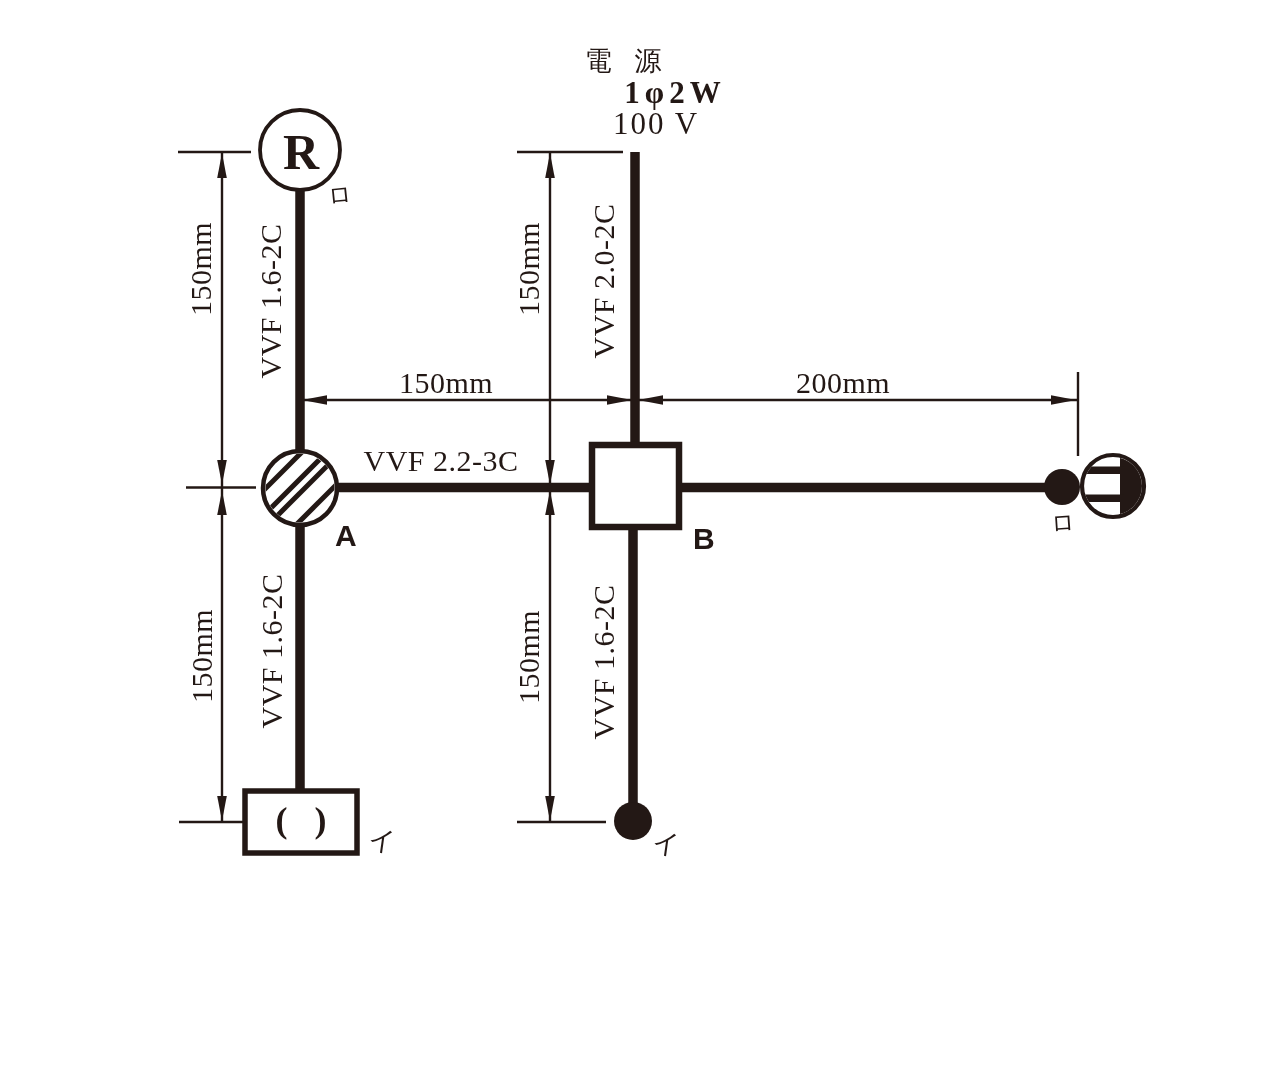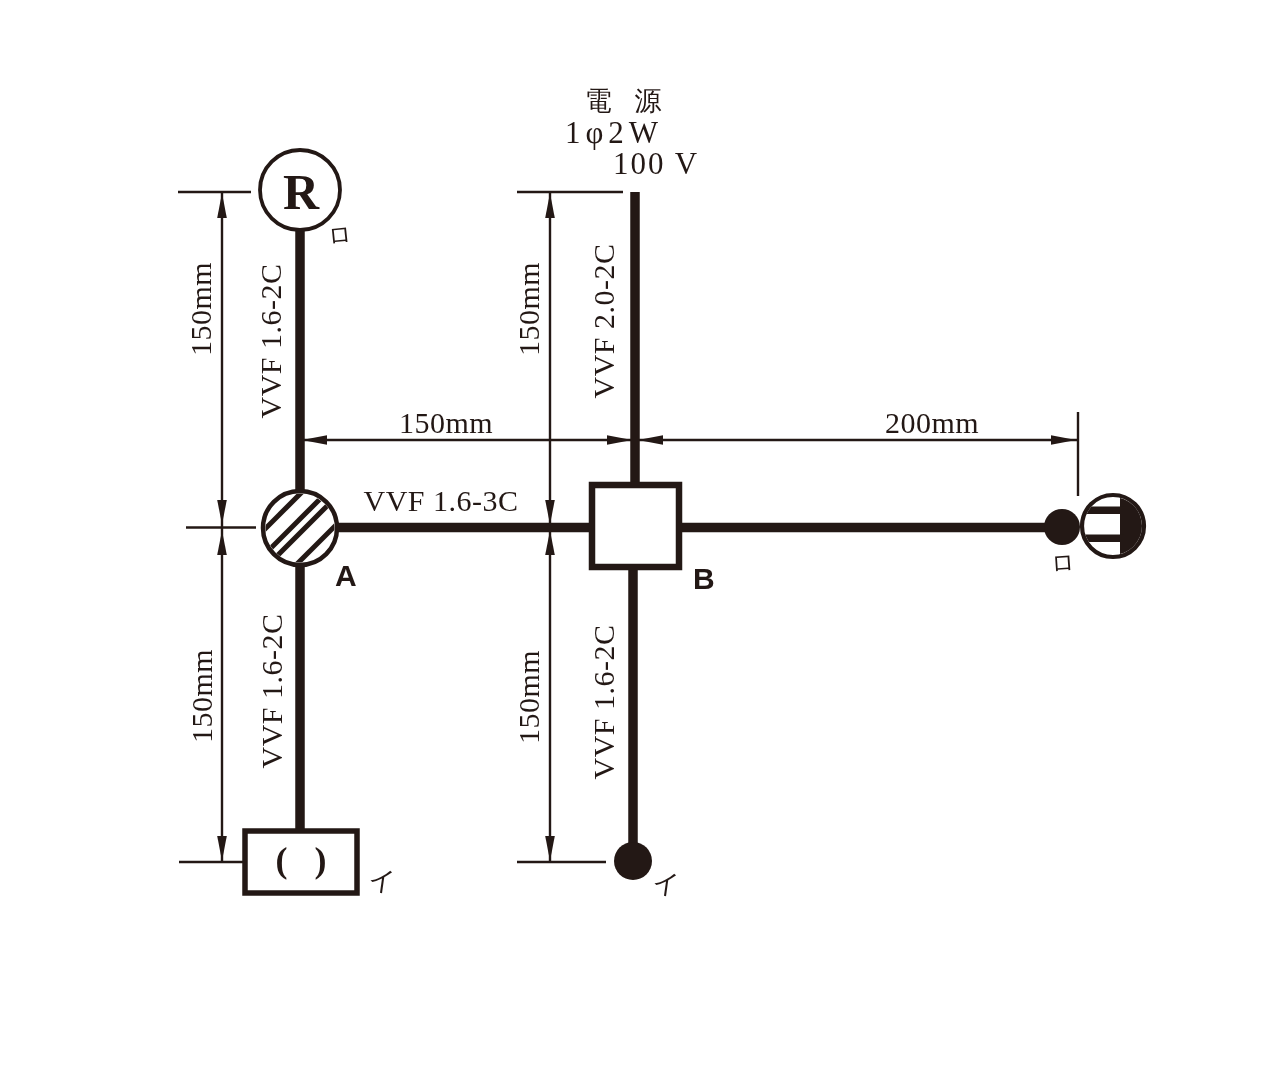--- a/index.html
+++ b/index.html
@@ -5,7 +5,7 @@
   html,body{margin:0;padding:0;background:#ffffff;}
   .stage{
     position:relative;width:1276px;height:890px;background:#fff;
-    font-family:"Liberation Serif","DejaVu Serif",serif;color:#231815;overflow:hidden;margin-top:40px;
+    font-family:"Liberation Serif","DejaVu Serif",serif;color:#231815;overflow:hidden;
   }
   .stage svg{position:absolute;left:0;top:0;}
   .lbl{

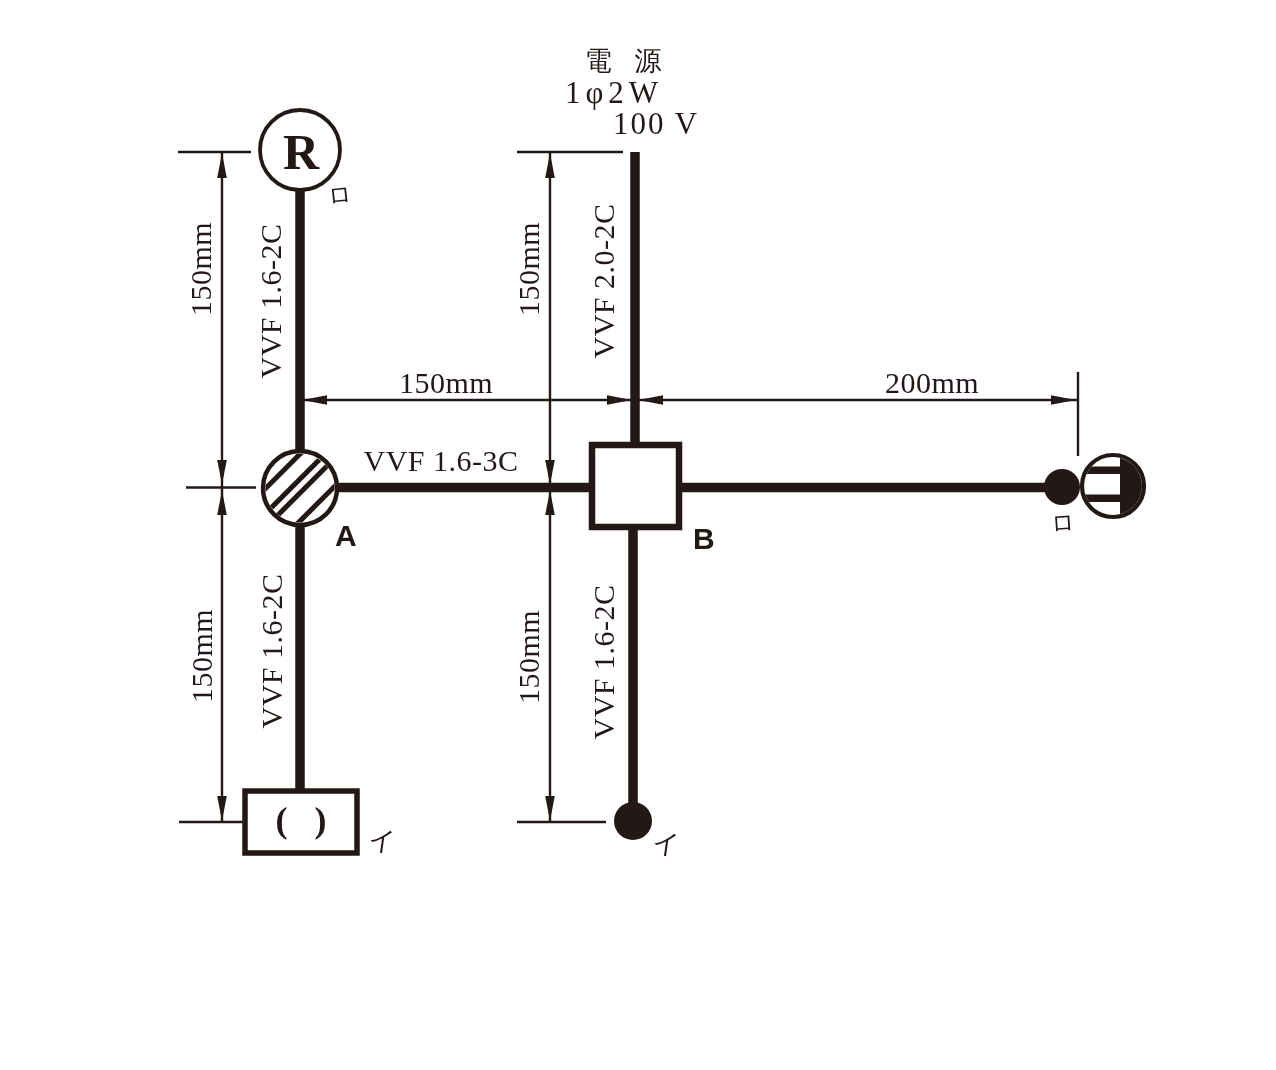--- a/index.html
+++ b/index.html
@@ -113,7 +113,7 @@
   </svg>
 
   <div class="lbl src" style="left:627px;top:61px;">電 源</div>
-  <div class="lbl spec" style="left:614px;top:92px;">1φ2W</div>
+  <div class="lbl spec" style="left:675px;top:92px;font-weight:bold;">1φ2W</div>
   <div class="lbl volt" style="left:656px;top:123px;">100 V</div>
 
   <div class="lbl rot" style="left:201px;top:269px;">150mm</div>

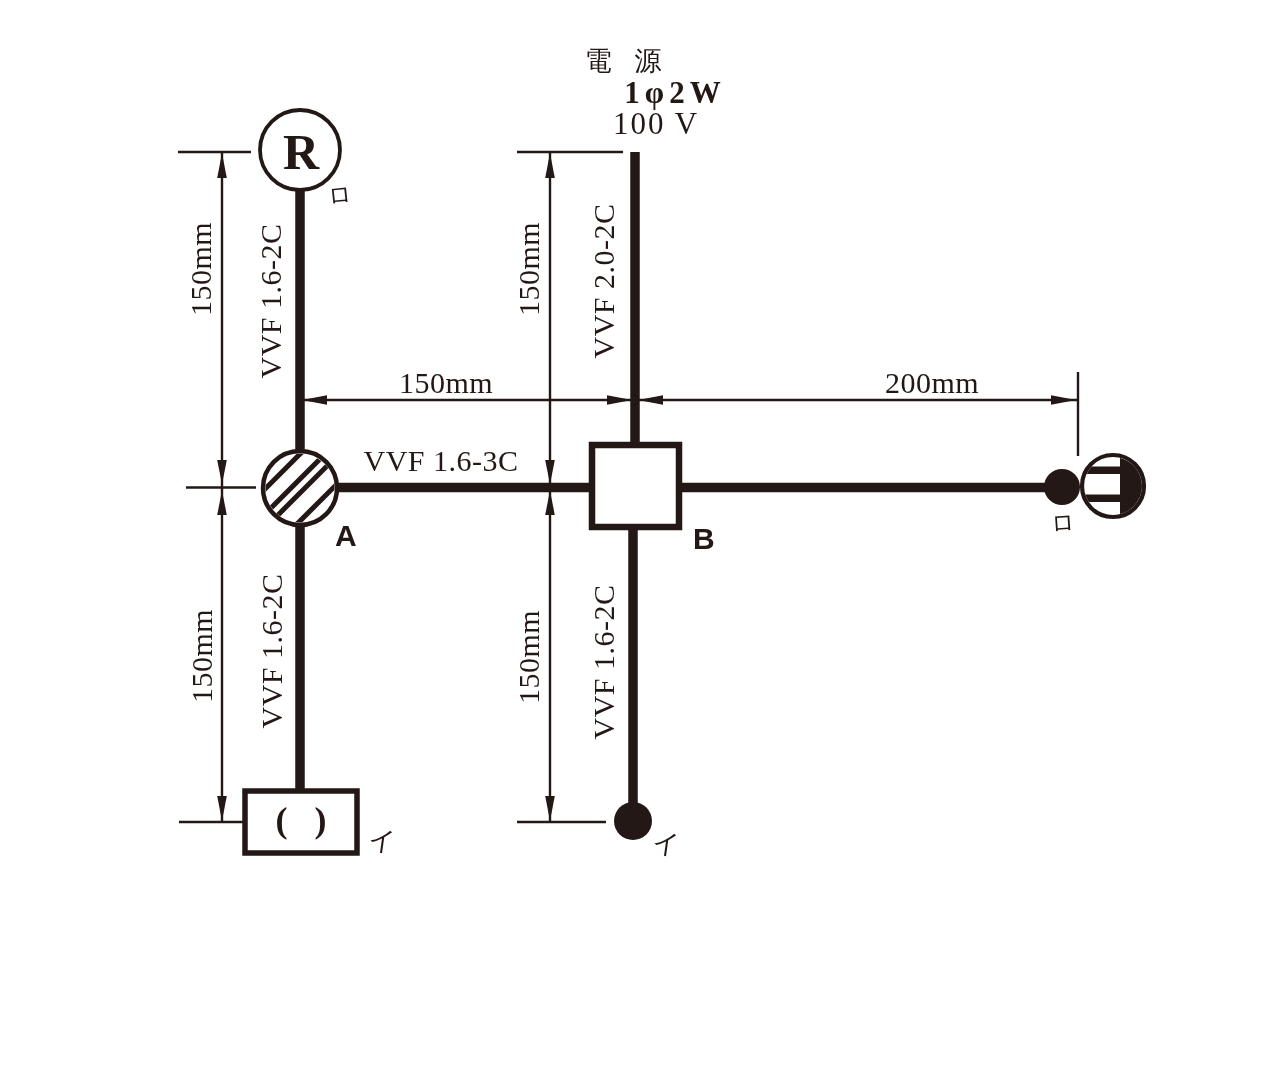--- a/index.html
+++ b/index.html
@@ -122,7 +122,7 @@
   <div class="lbl rot" style="left:604px;top:281px;">VVF 2.0-2C</div>
 
   <div class="lbl" style="left:446px;top:383px;">150mm</div>
-  <div class="lbl" style="left:932px;top:383px;">200mm</div>
+  <div class="lbl" style="left:843px;top:383px;">200mm</div>
 
   <div class="lbl" style="left:441px;top:461px;">VVF 1.6-3C</div>
 

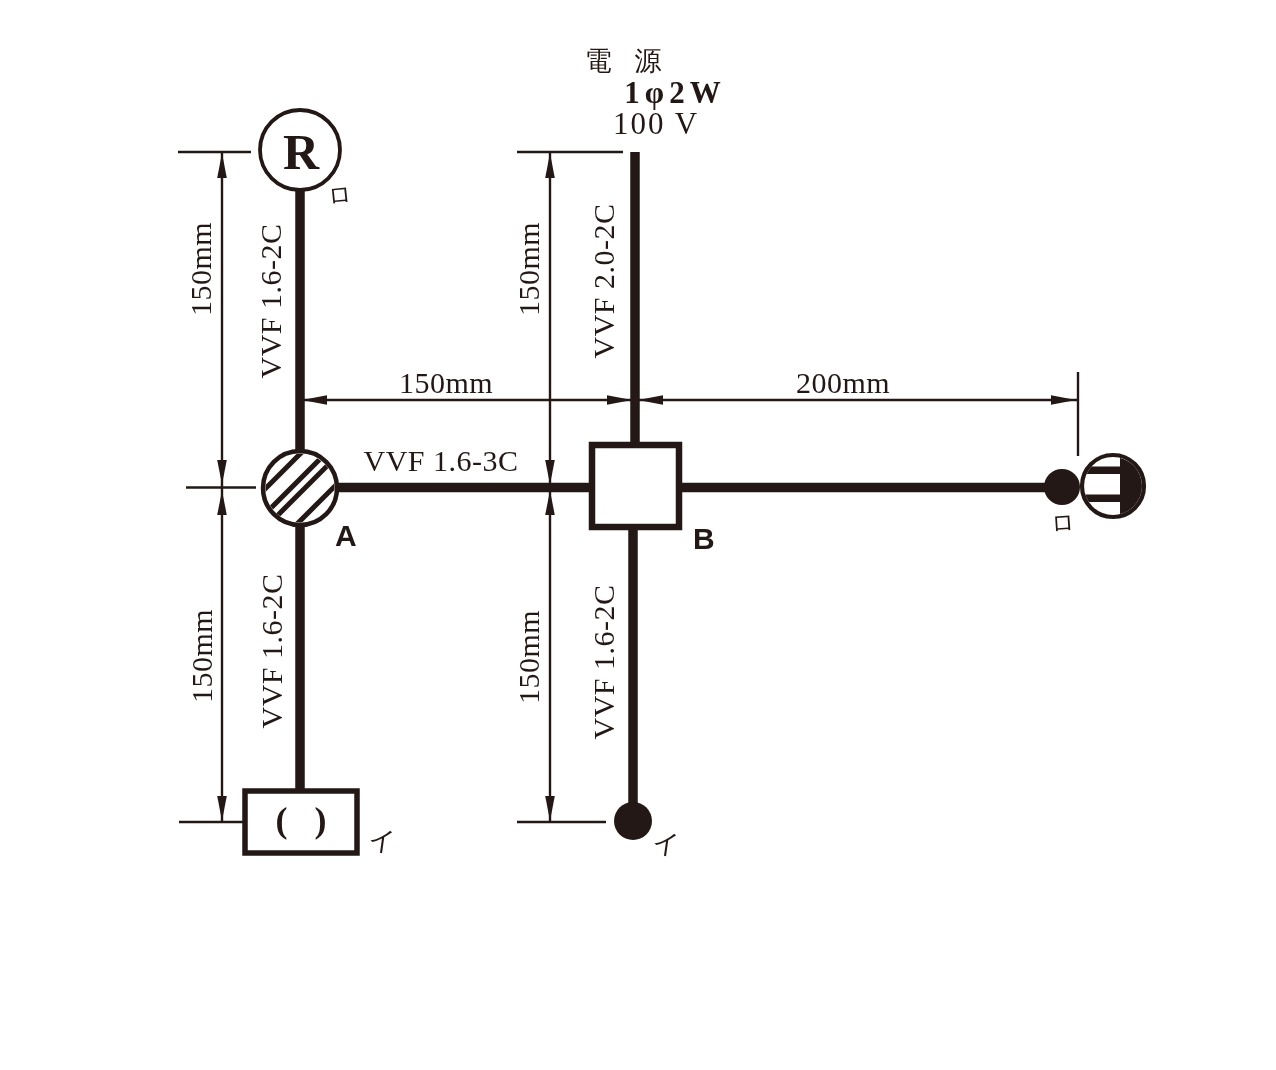--- a/index.html
+++ b/index.html
@@ -124,7 +124,7 @@
   <div class="lbl" style="left:446px;top:383px;">150mm</div>
   <div class="lbl" style="left:843px;top:383px;">200mm</div>
 
-  <div class="lbl" style="left:441px;top:461px;">VVF 1.6-3C</div>
+  <div class="lbl" style="left:441px;top:461px;">VVF 2.2-3C</div>
 
   <div class="lbl rot" style="left:202px;top:656px;">150mm</div>
   <div class="lbl rot" style="left:272px;top:651px;">VVF 1.6-2C</div>

